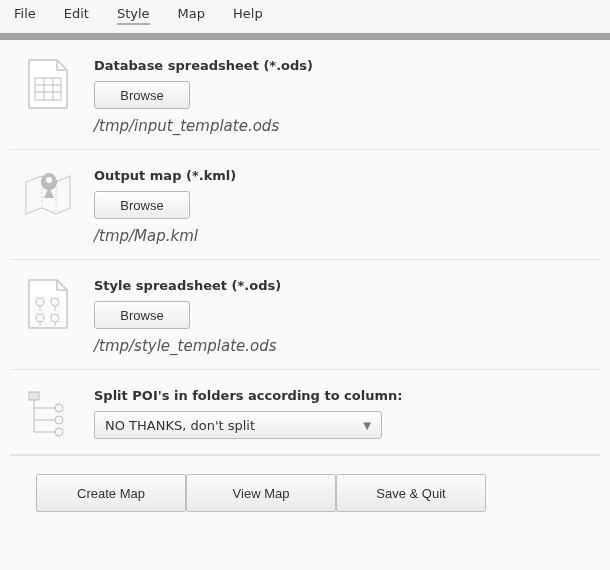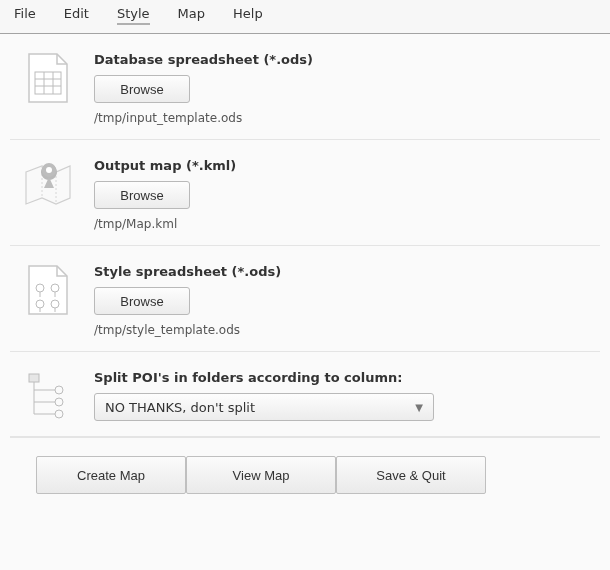--- a/index.html
+++ b/index.html
@@ -4,7 +4,7 @@
 <style>
   * { box-sizing: border-box; margin: 0; padding: 0; }
   html, body { width: 610px; height: 570px; font-family: "DejaVu Sans", "Liberation Sans", Arial, sans-serif; font-size: 13px; color: #333; background: #fafafa; }
-  .menubar { display: flex; gap: 28px; padding: 6px 26px 8px 14px; border-bottom: 1px solid #a3a3a3; background: #f7f7f7; }
+  .menubar { display: flex; gap: 28px; padding: 6px 26px 8px 14px; border-bottom: 7px solid #a3a3a3; background: #f7f7f7; }
   .menubar span { color: #333; cursor: pointer; }
   .menubar span.active { border-bottom: 2px solid #b0b0b0; padding-bottom: 2px; text-align: center; }
   .content { padding: 0; }

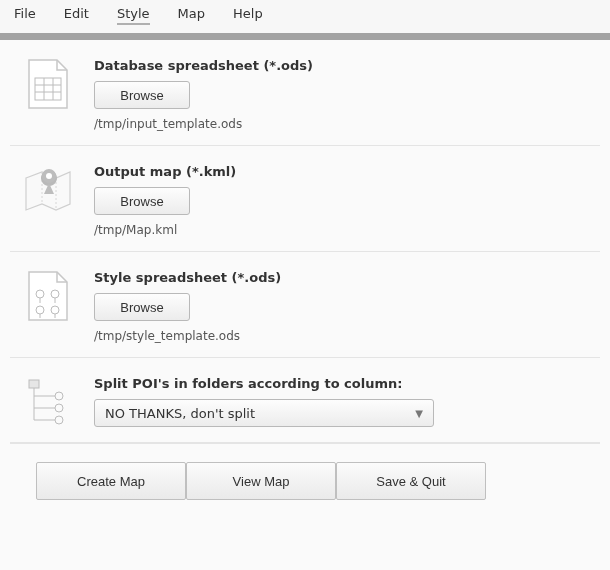--- a/index.html
+++ b/index.html
@@ -13,7 +13,7 @@
   .iconbox { width: 52px; height: 52px; flex-shrink: 0; display:flex; align-items:center; justify-content:center; }
   .fields { flex: 1; display:flex; flex-direction:column; gap:8px; }
   .fields .title { font-weight: bold; color: #333; }
-  .fields .path { color: #555; font-size: 12px; }
+  .fields .path { font-style: italic; color: #555; font-size: 15px; }
   button.browse {
     width: 96px; height: 28px;
     border: 1px solid #b9b9b9; border-radius: 3px;

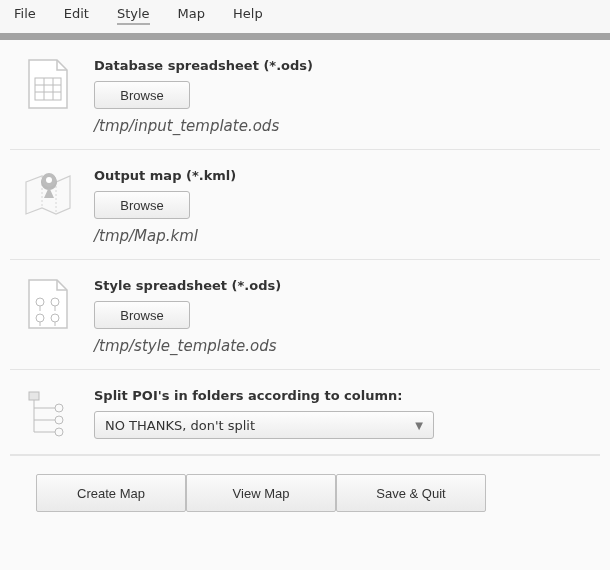--- a/index.html
+++ b/index.html
@@ -21,7 +21,7 @@
     color: #333; font-size: 13px; cursor: pointer;
   }
   .select {
-    width: 340px; height: 28px;
+    width: 288px; height: 28px;
     border: 1px solid #b9b9b9; border-radius: 3px;
     background: linear-gradient(#fdfdfd,#ececec);
     display:flex; align-items:center; justify-content:space-between;

